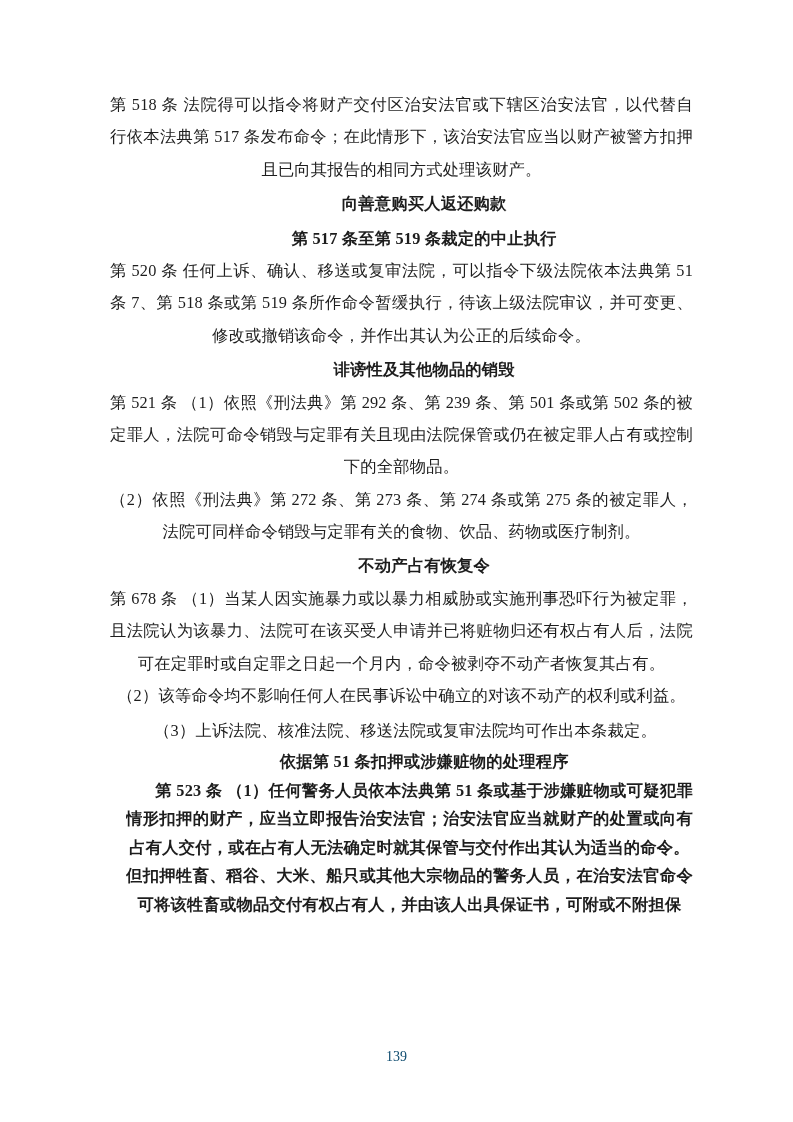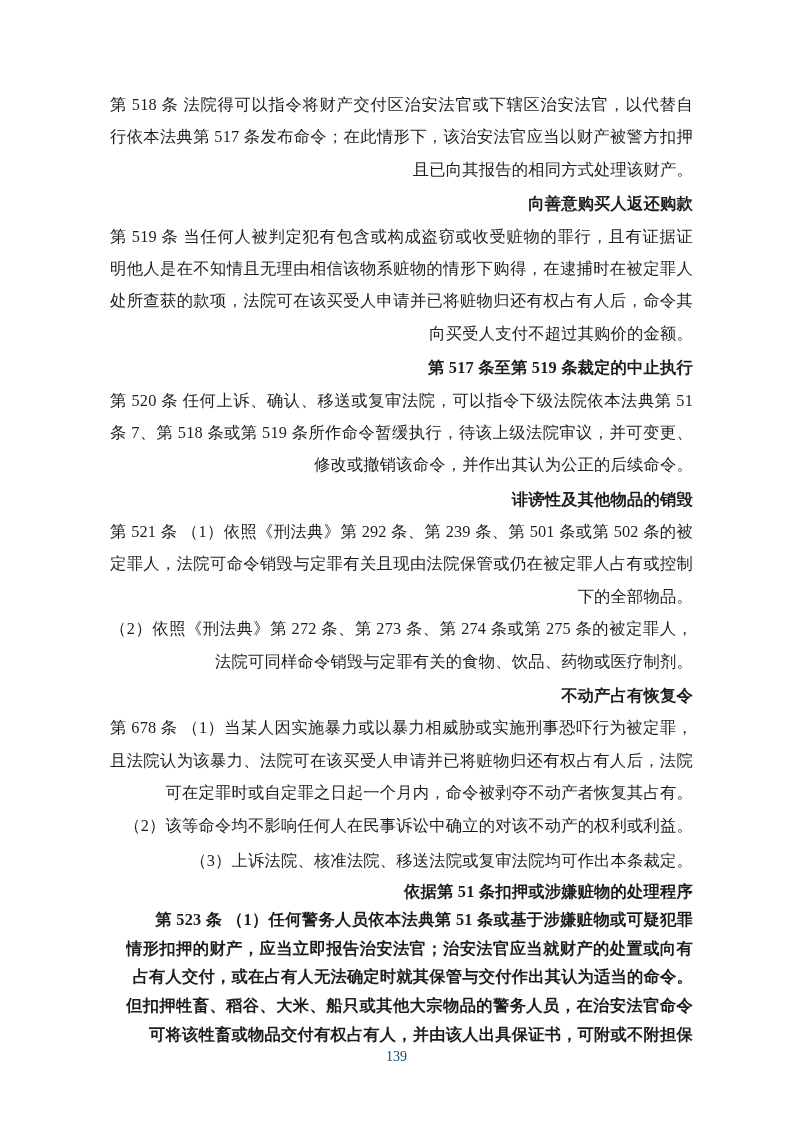--- a/index.html
+++ b/index.html
@@ -31,7 +31,7 @@
     text-align-last: justify;
     text-justify: inter-character;
   }
-  .line.last { text-align: right; }
+  .line.last { text-align: center; }
   .line.indent { text-indent: 1.8em; }
   .para.bold .line { font-weight: bold; margin-left: 16px; }
   .para.heading { margin-top: 2px; }

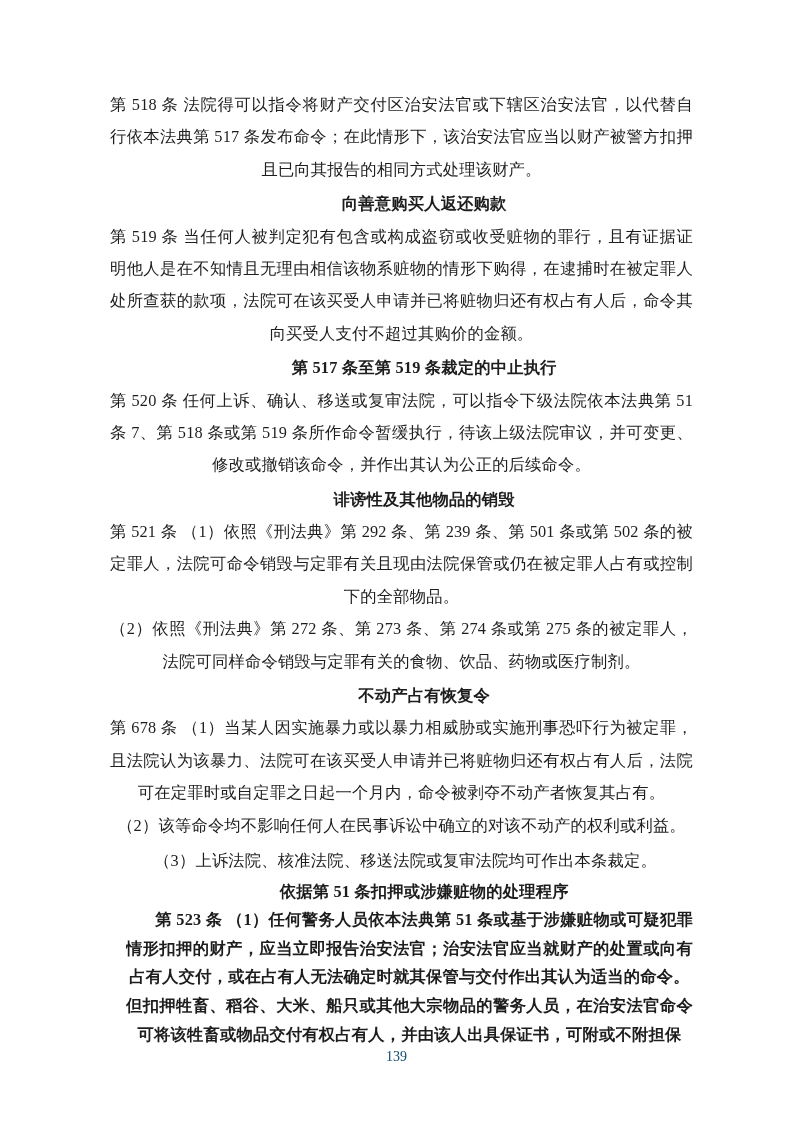--- a/index.html
+++ b/index.html
@@ -60,12 +60,6 @@
       <div class="para bold heading">
         <div class="line last indent">向善意购买人返还购款</div>
       </div>
-      <div class="para">
-        <div class="line fill">第 519 条  当任何人被判定犯有包含或构成盗窃或收受赃物的罪行，且有证据证</div>
-        <div class="line fill">明他人是在不知情且无理由相信该物系赃物的情形下购得，在逮捕时在被定罪人</div>
-        <div class="line fill">处所查获的款项，法院可在该买受人申请并已将赃物归还有权占有人后，命令其</div>
-        <div class="line last">向买受人支付不超过其购价的金额。</div>
-      </div>
       <div class="para bold heading">
         <div class="line last indent">第 517 条至第 519 条裁定的中止执行</div>
       </div>

